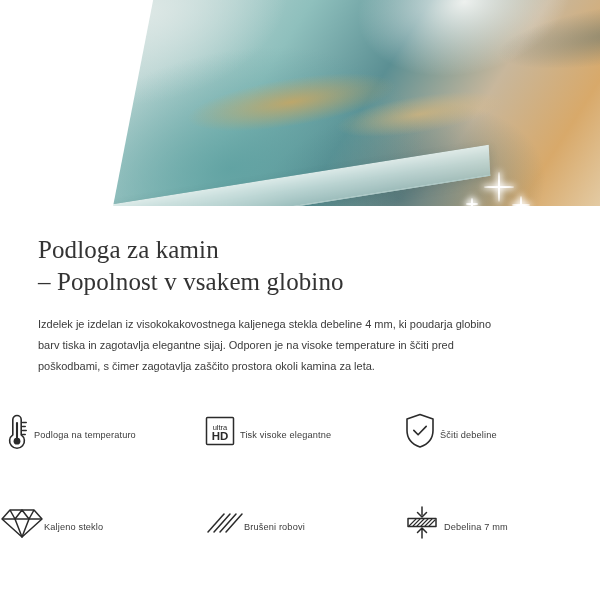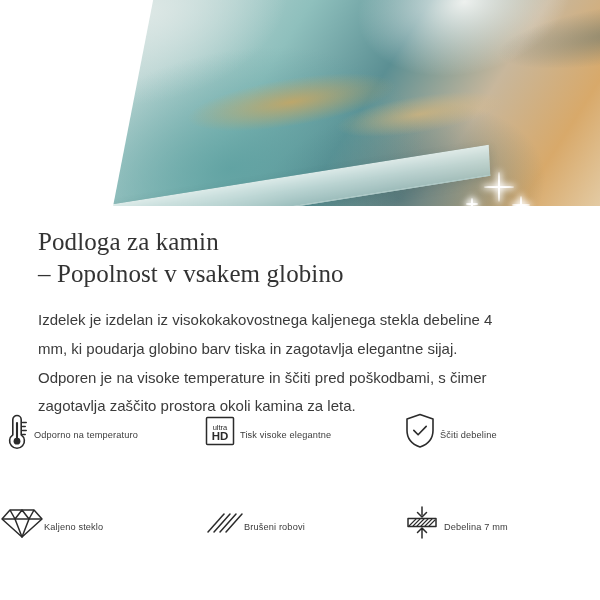--- a/index.html
+++ b/index.html
@@ -121,7 +121,7 @@
   .content {
     position: absolute;
     left: 0;
-    top: 214px;
+    top: 222px;
     width: 552px;
   }
   .headline {

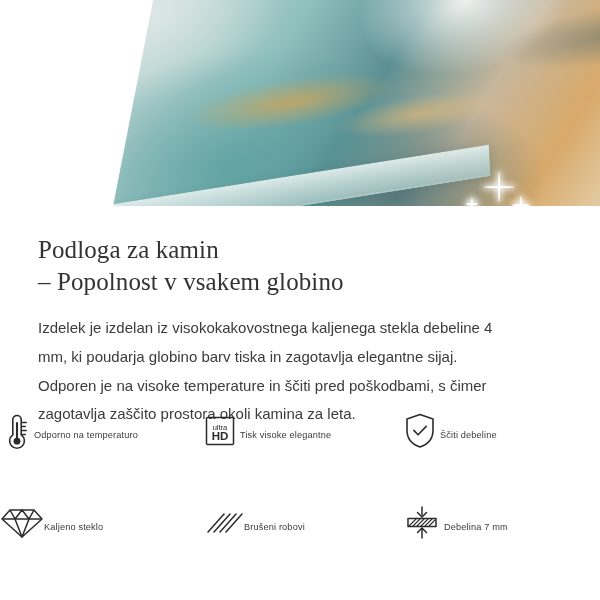--- a/index.html
+++ b/index.html
@@ -140,7 +140,7 @@
   .body-copy {
     margin: 0;
     padding: 16px 38px 0 38px;
-    font-size: 15px;
+    font-size: 11px;
     line-height: 1.92;
     color: #3b3b3b;
     max-width: 530px;

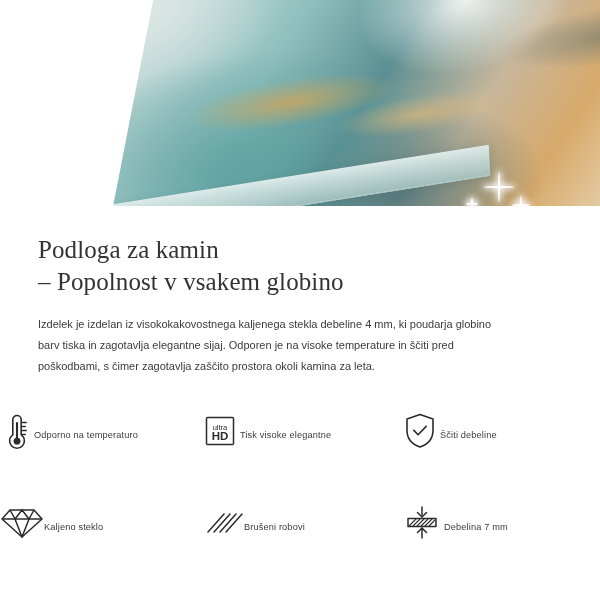--- a/index.html
+++ b/index.html
@@ -213,7 +213,7 @@
           <path d="M22.6 12.5h3.6M22.6 16.5h2.6M22.6 20.5h3.6M22.6 24.5h2.6"></path>
         </svg>
       </div>
-      <div class="feature-label">Odporno na temperaturo</div>
+      <div class="feature-label">Podloga na temperaturo</div>
     </div>
 
     <div class="feature">

